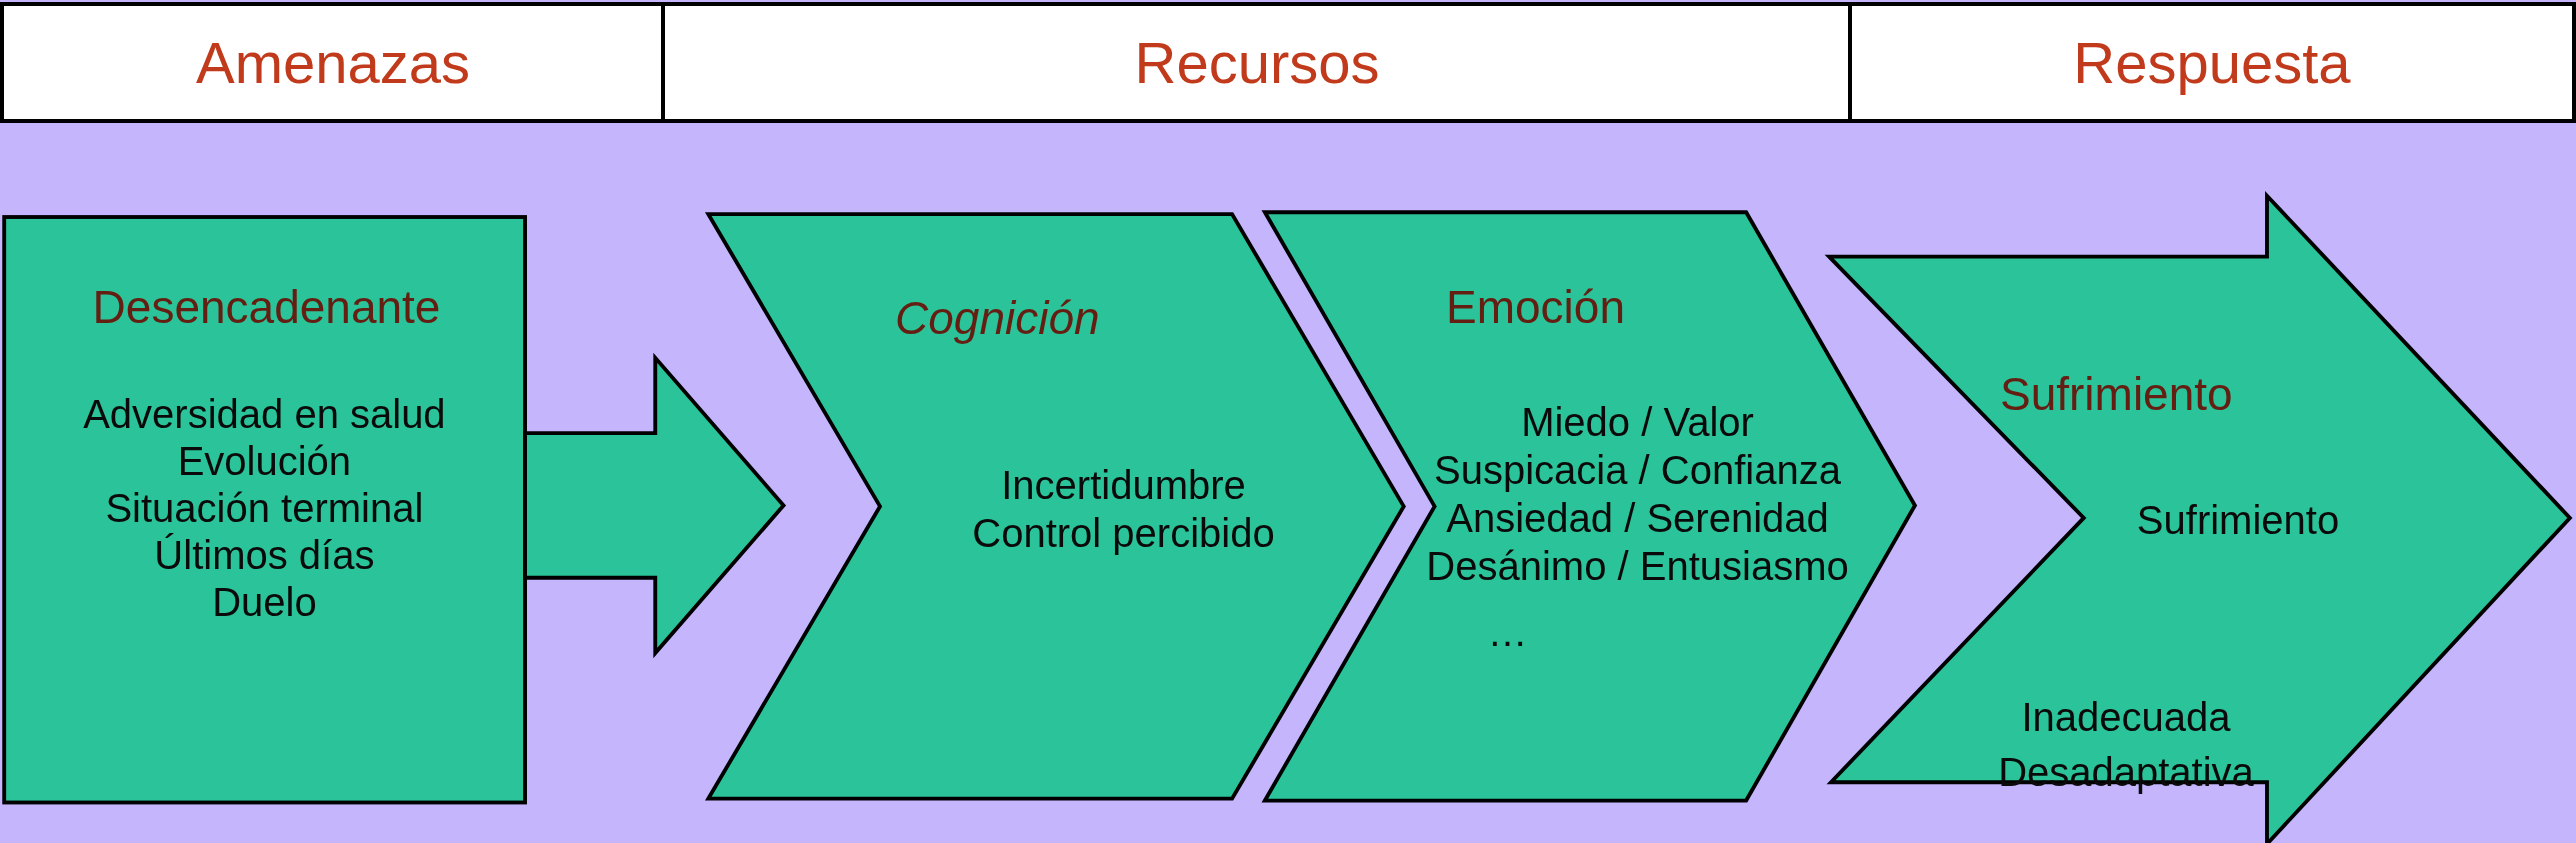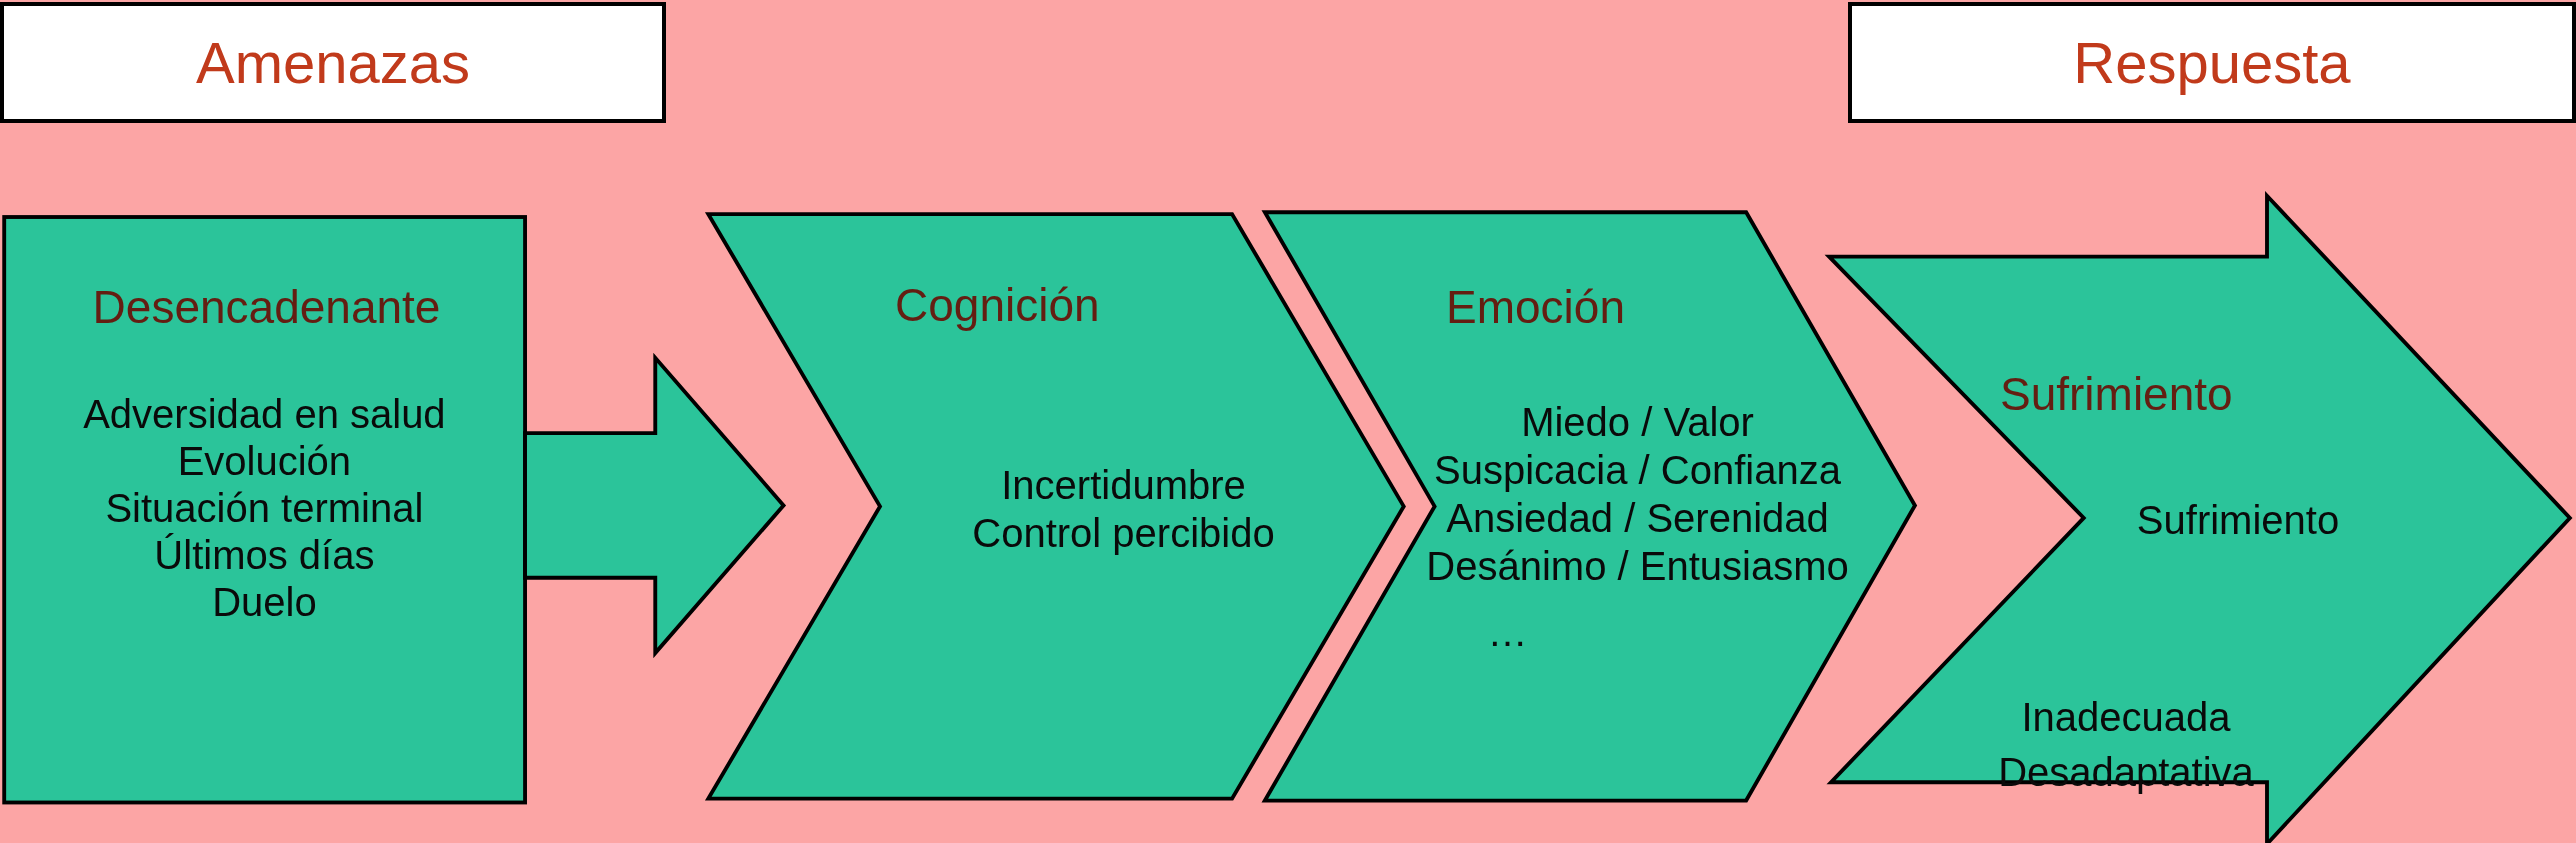--- a/index.html
+++ b/index.html
@@ -8,7 +8,7 @@
     position: relative;
     width: 2576px;
     height: 843px;
-    background: #fca5a5;
+    background: #c4b5fd;
     overflow: hidden;
     font-family: "Liberation Sans", sans-serif;
   }

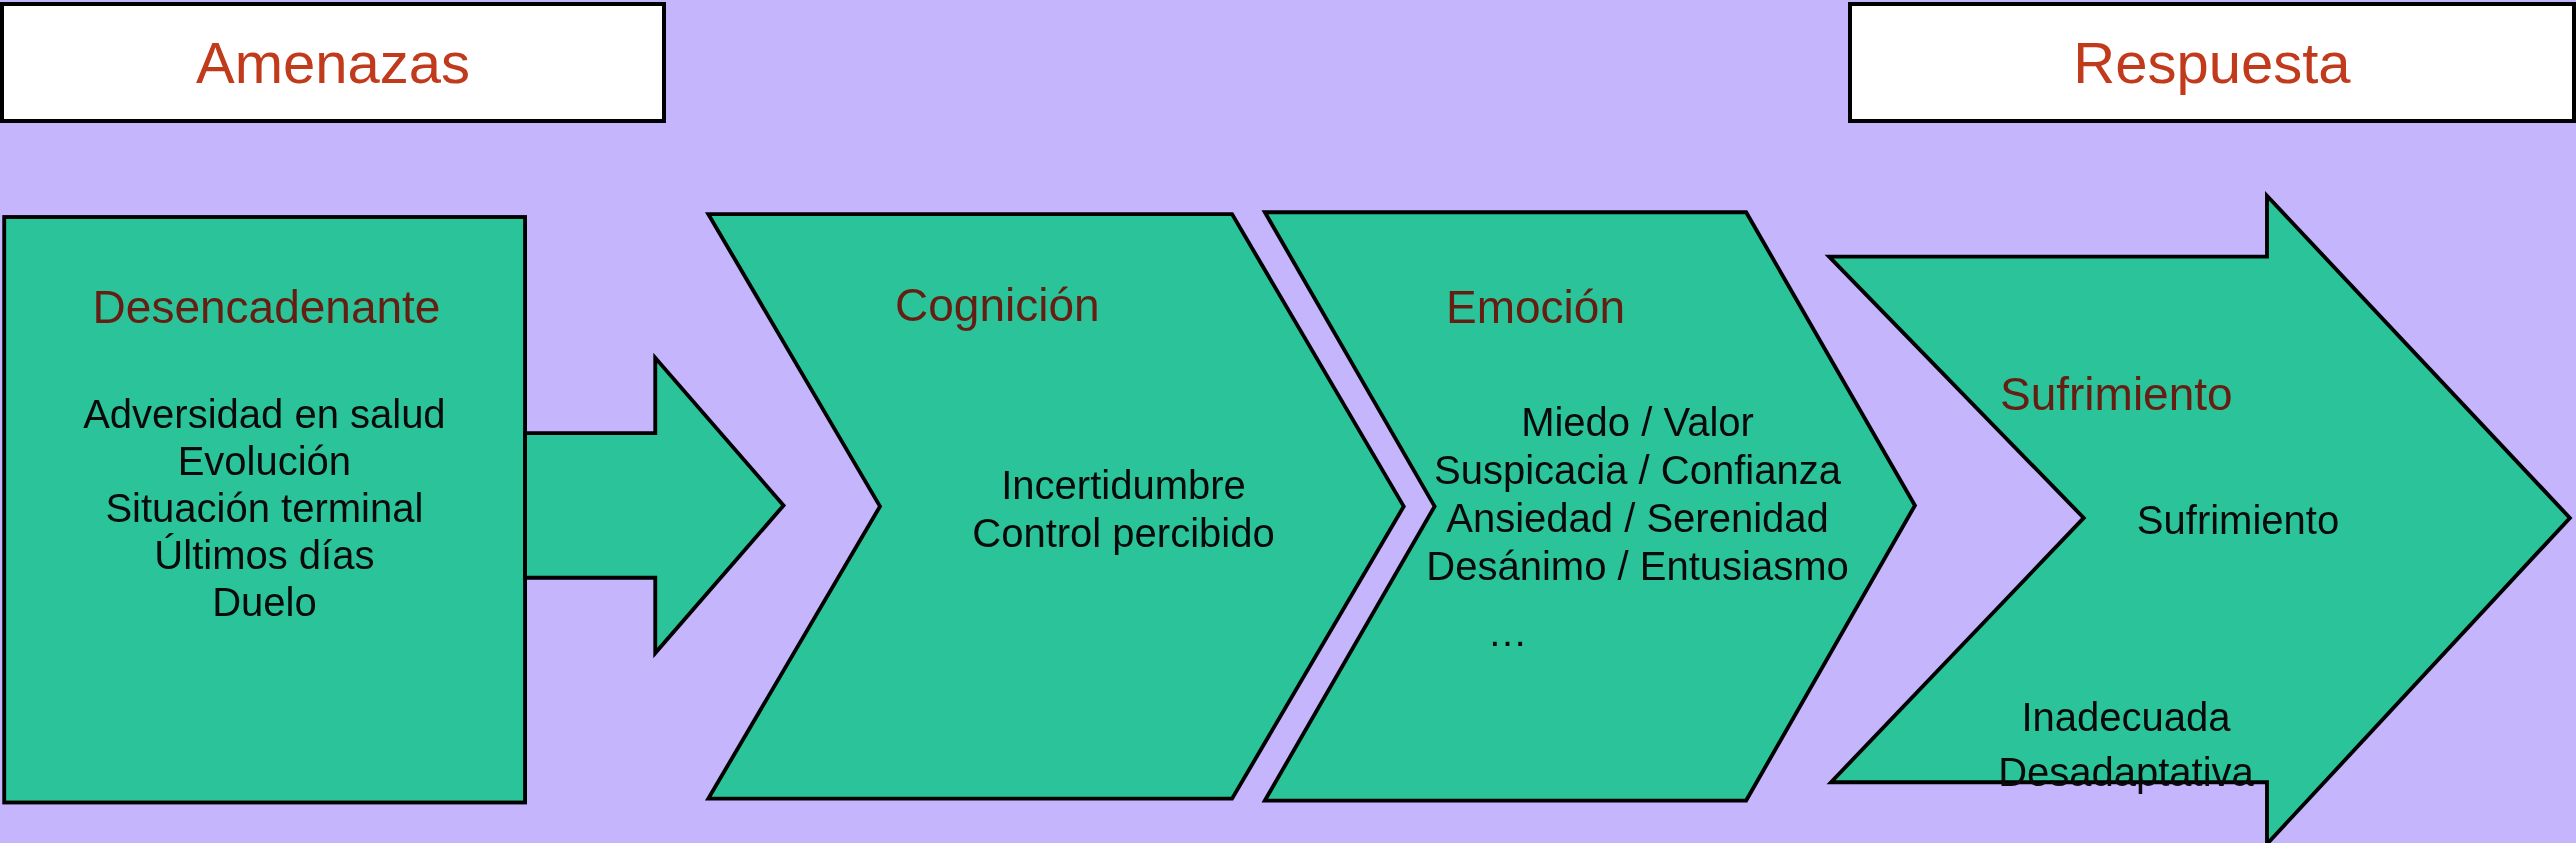--- a/index.html
+++ b/index.html
@@ -64,6 +64,9 @@
   <div class="hcell hcell-1">
     <span class="hlabel">Amenazas</span>
   </div>
+  <div class="hcell hcell-2">
+    <span class="hlabel">Recursos</span>
+  </div>
   <div class="hcell hcell-3">
     <span class="hlabel">Respuesta</span>
   </div>

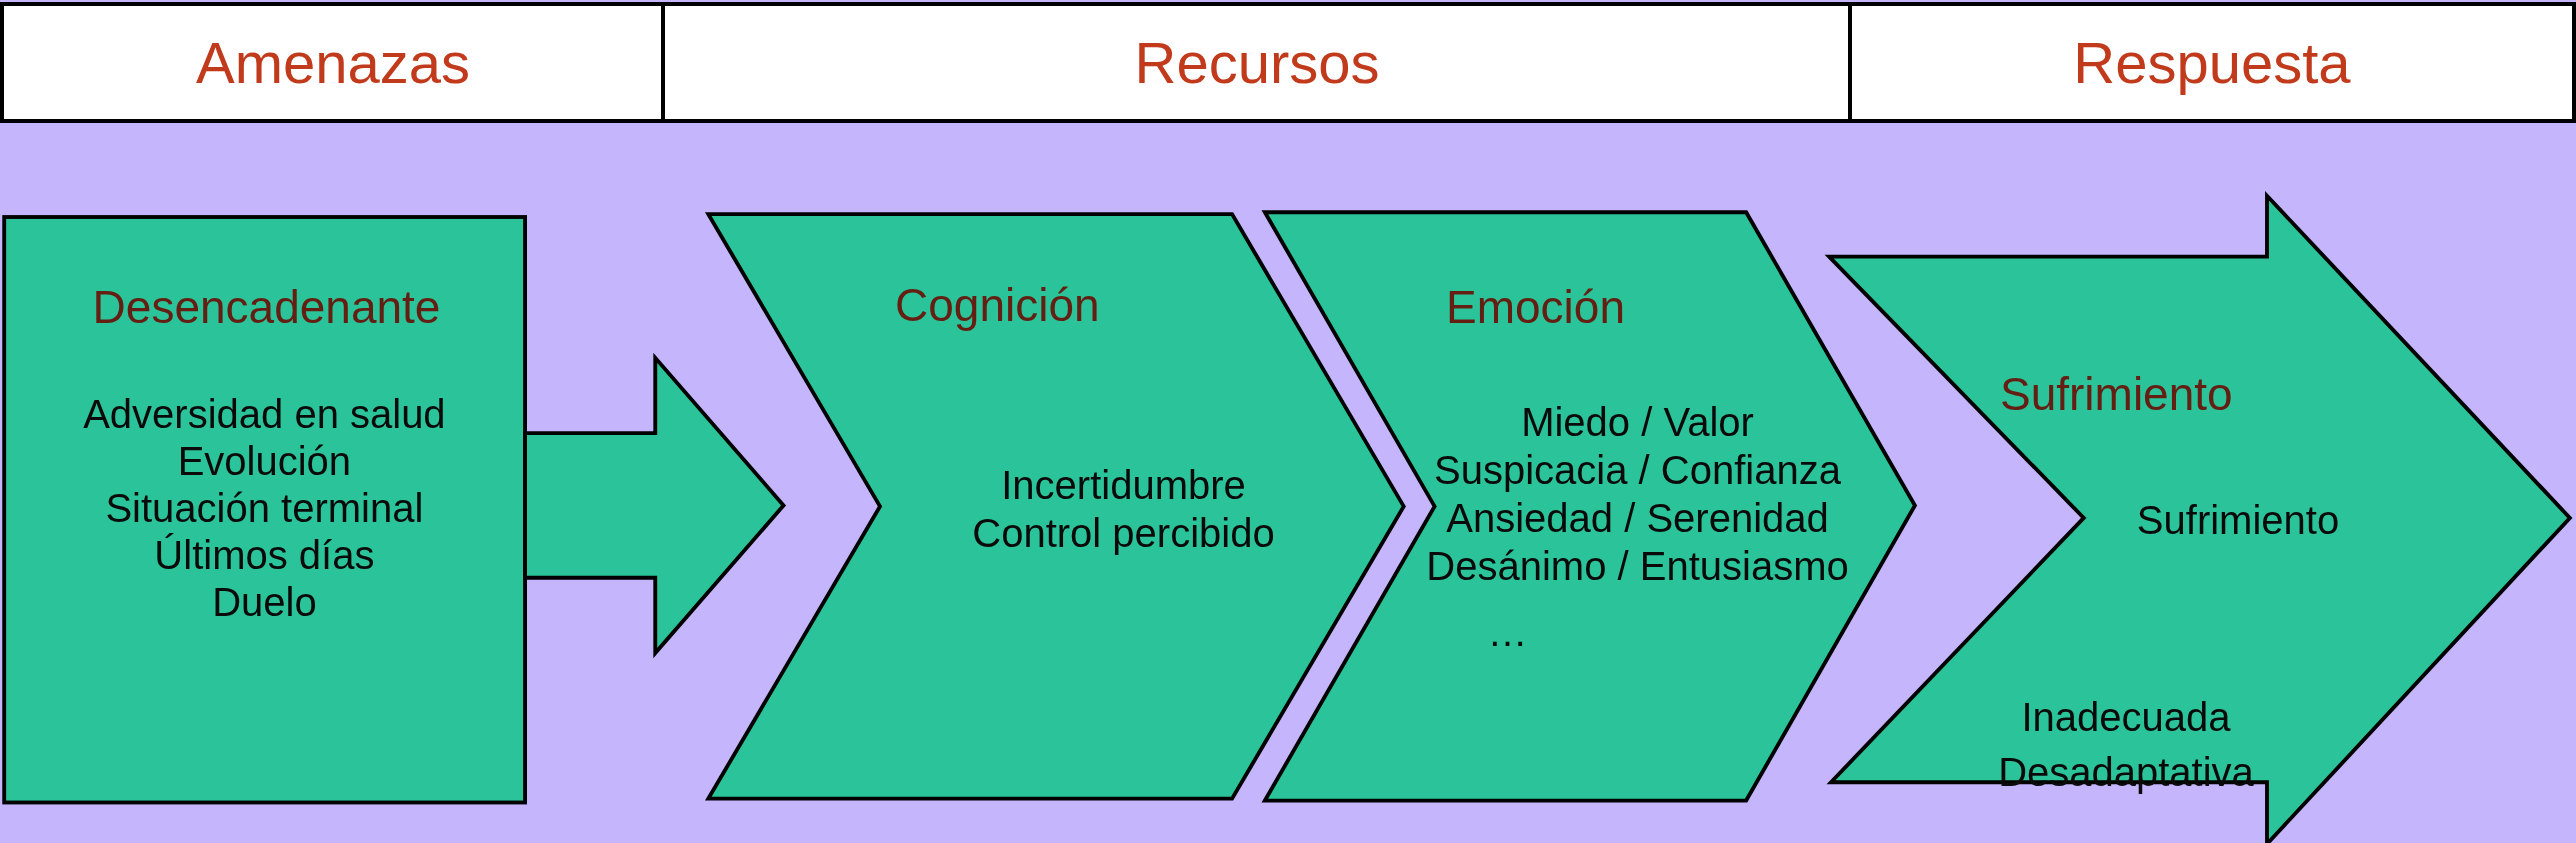--- a/index.html
+++ b/index.html
@@ -88,7 +88,7 @@
     <div class="line">Duelo</div>
   </div>
 
-  <div class="txt t-title" style="left:895px; top:278px;">Cognición</div>
+  <div class="txt t-title" style="left:895px; top:291px;font-style:italic;">Cognición</div>
   <div class="txt t-body centered lh50" style="left:834px; top:461px; width:579px;">
     <div class="line">Incertidumbre</div>
     <div class="line">Control percibido</div>

